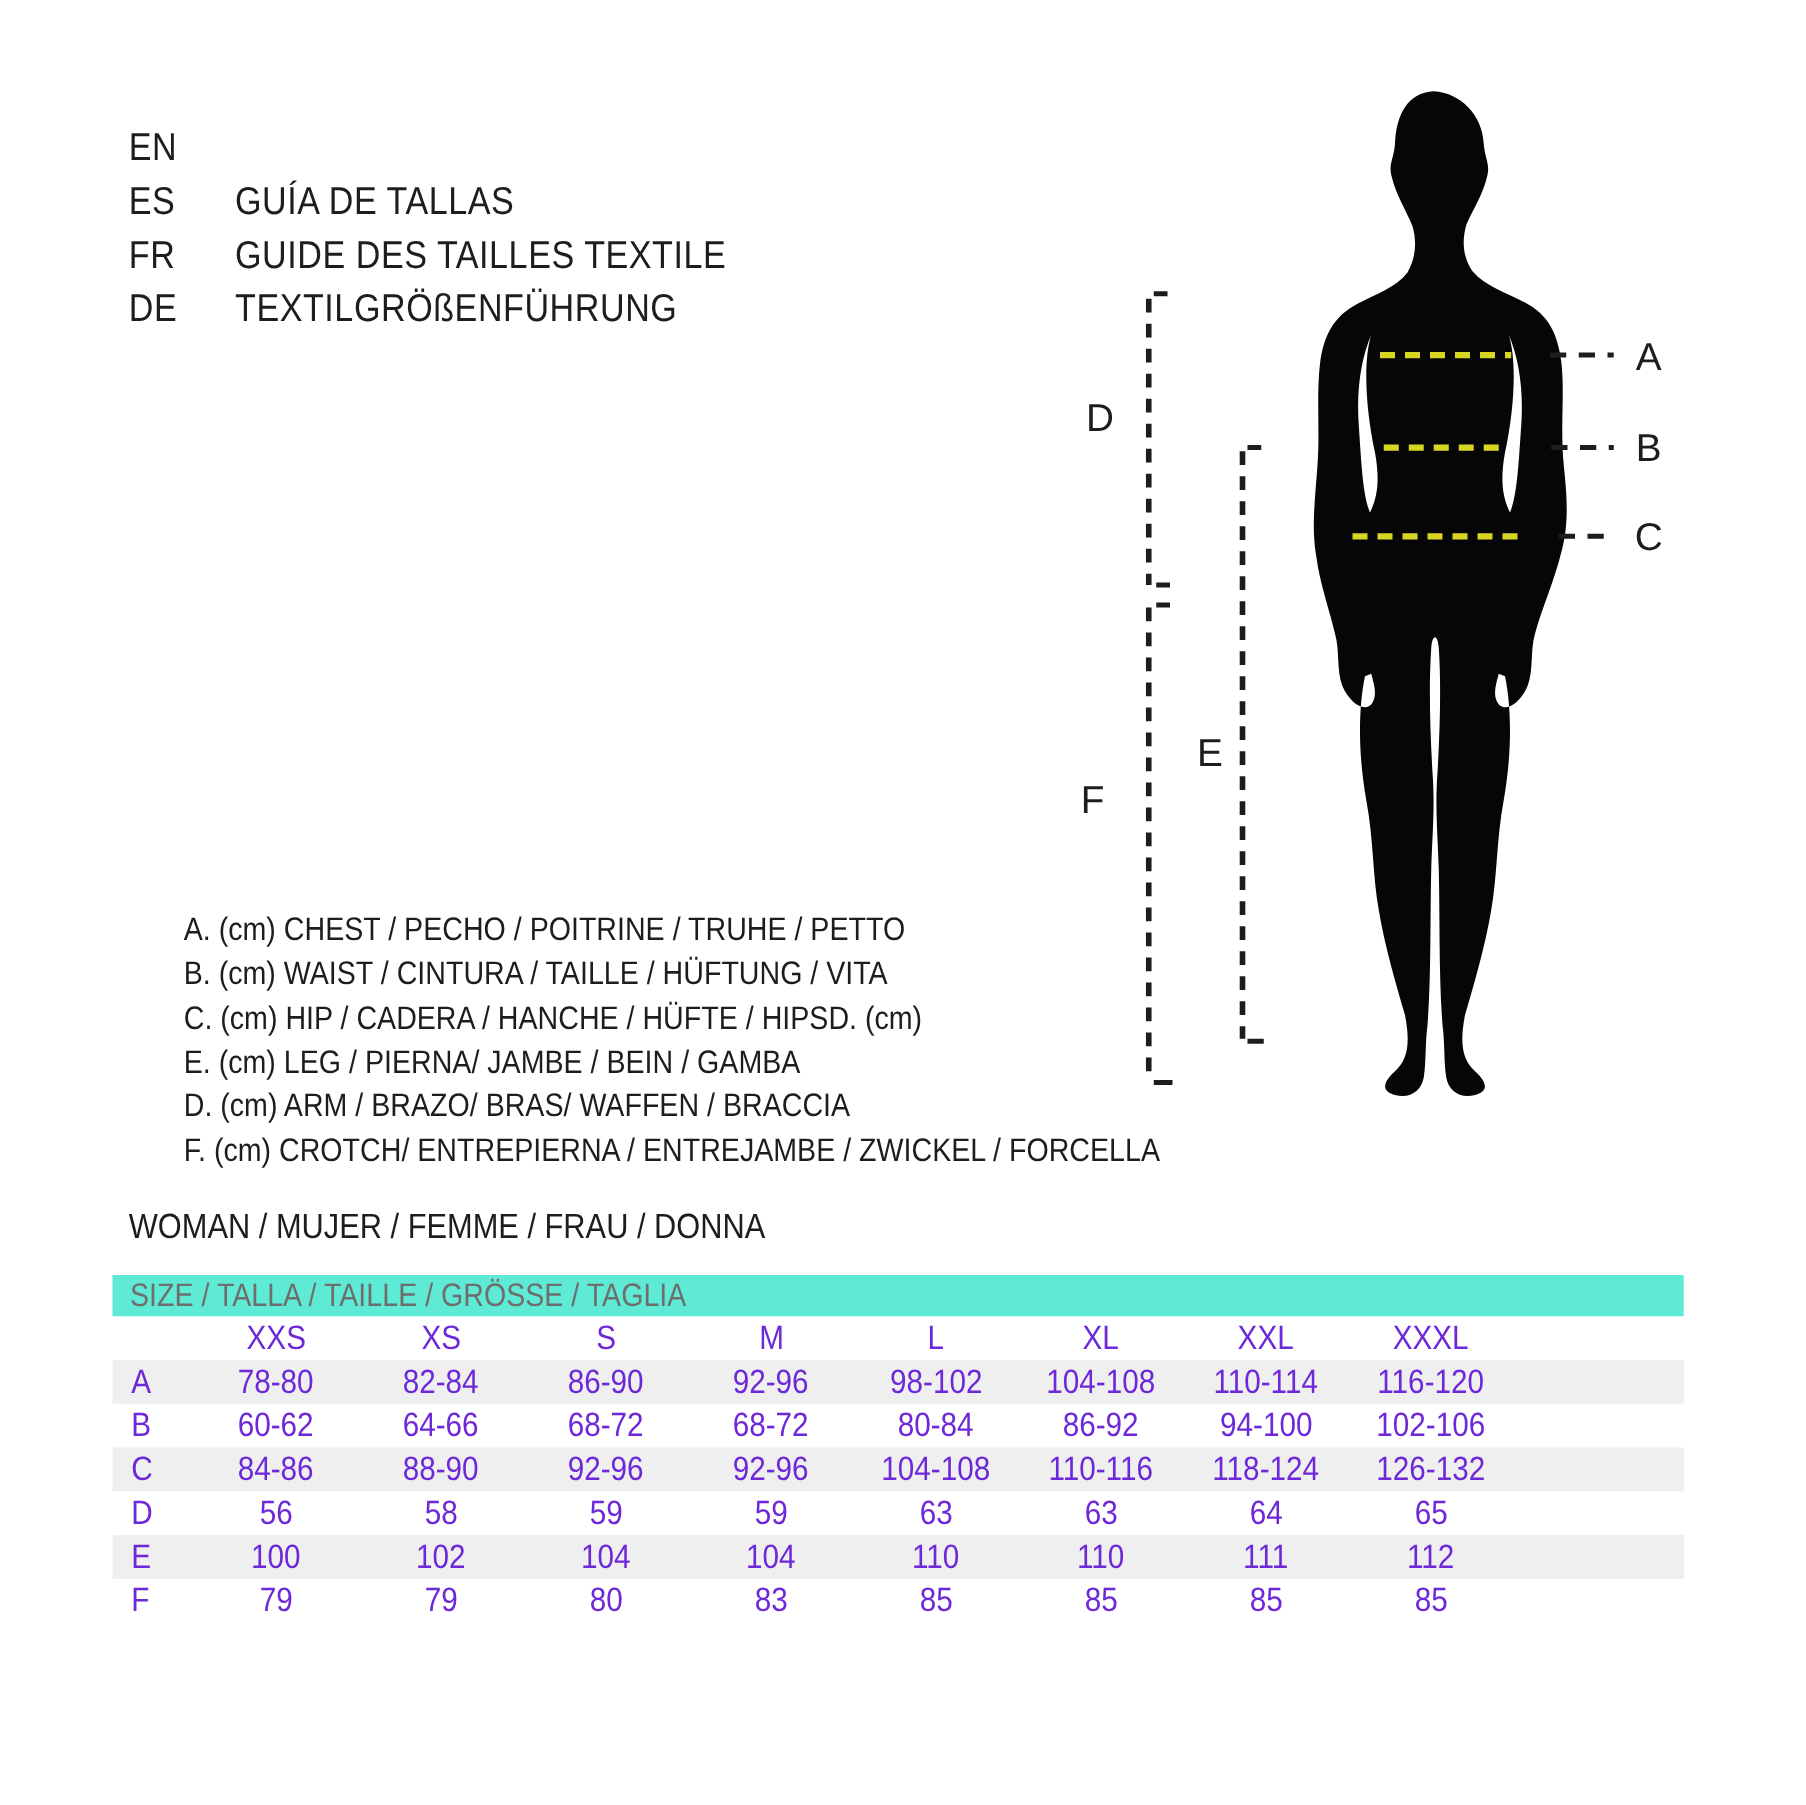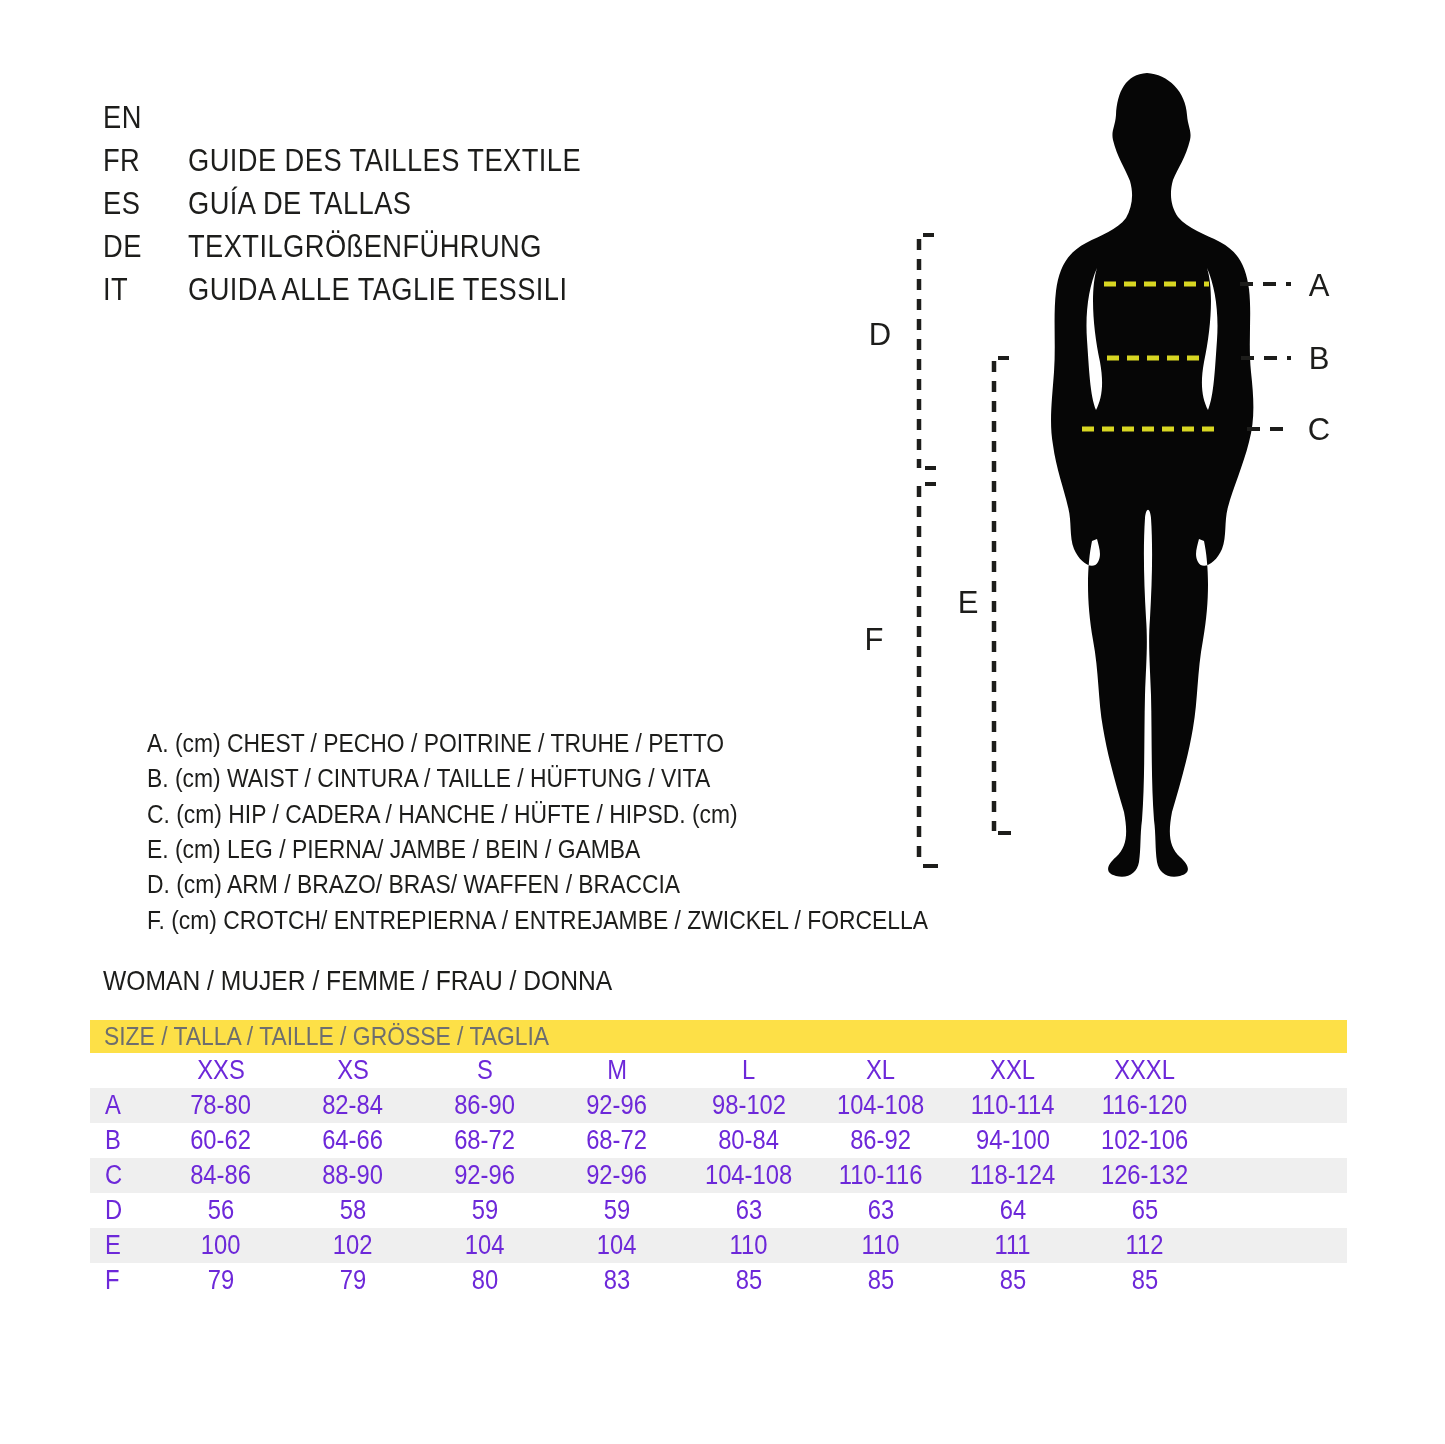--- a/index.html
+++ b/index.html
@@ -50,12 +50,12 @@
       <div class="lang-code"><span class="cx">EN</span></div>
     </div>
     <div class="lang-row">
+      <div class="lang-code"><span class="cx">ES</span></div>
+      <div class="lang-title"><span class="cx">GUÍA DE TALLAS</span></div>
+    </div>
+    <div class="lang-row">
       <div class="lang-code"><span class="cx">FR</span></div>
       <div class="lang-title"><span class="cx">GUIDE DES TAILLES TEXTILE</span></div>
-    </div>
-    <div class="lang-row">
-      <div class="lang-code"><span class="cx">ES</span></div>
-      <div class="lang-title"><span class="cx">GUÍA DE TALLAS</span></div>
     </div>
     <div class="lang-row">
       <div class="lang-code"><span class="cx">DE</span></div>

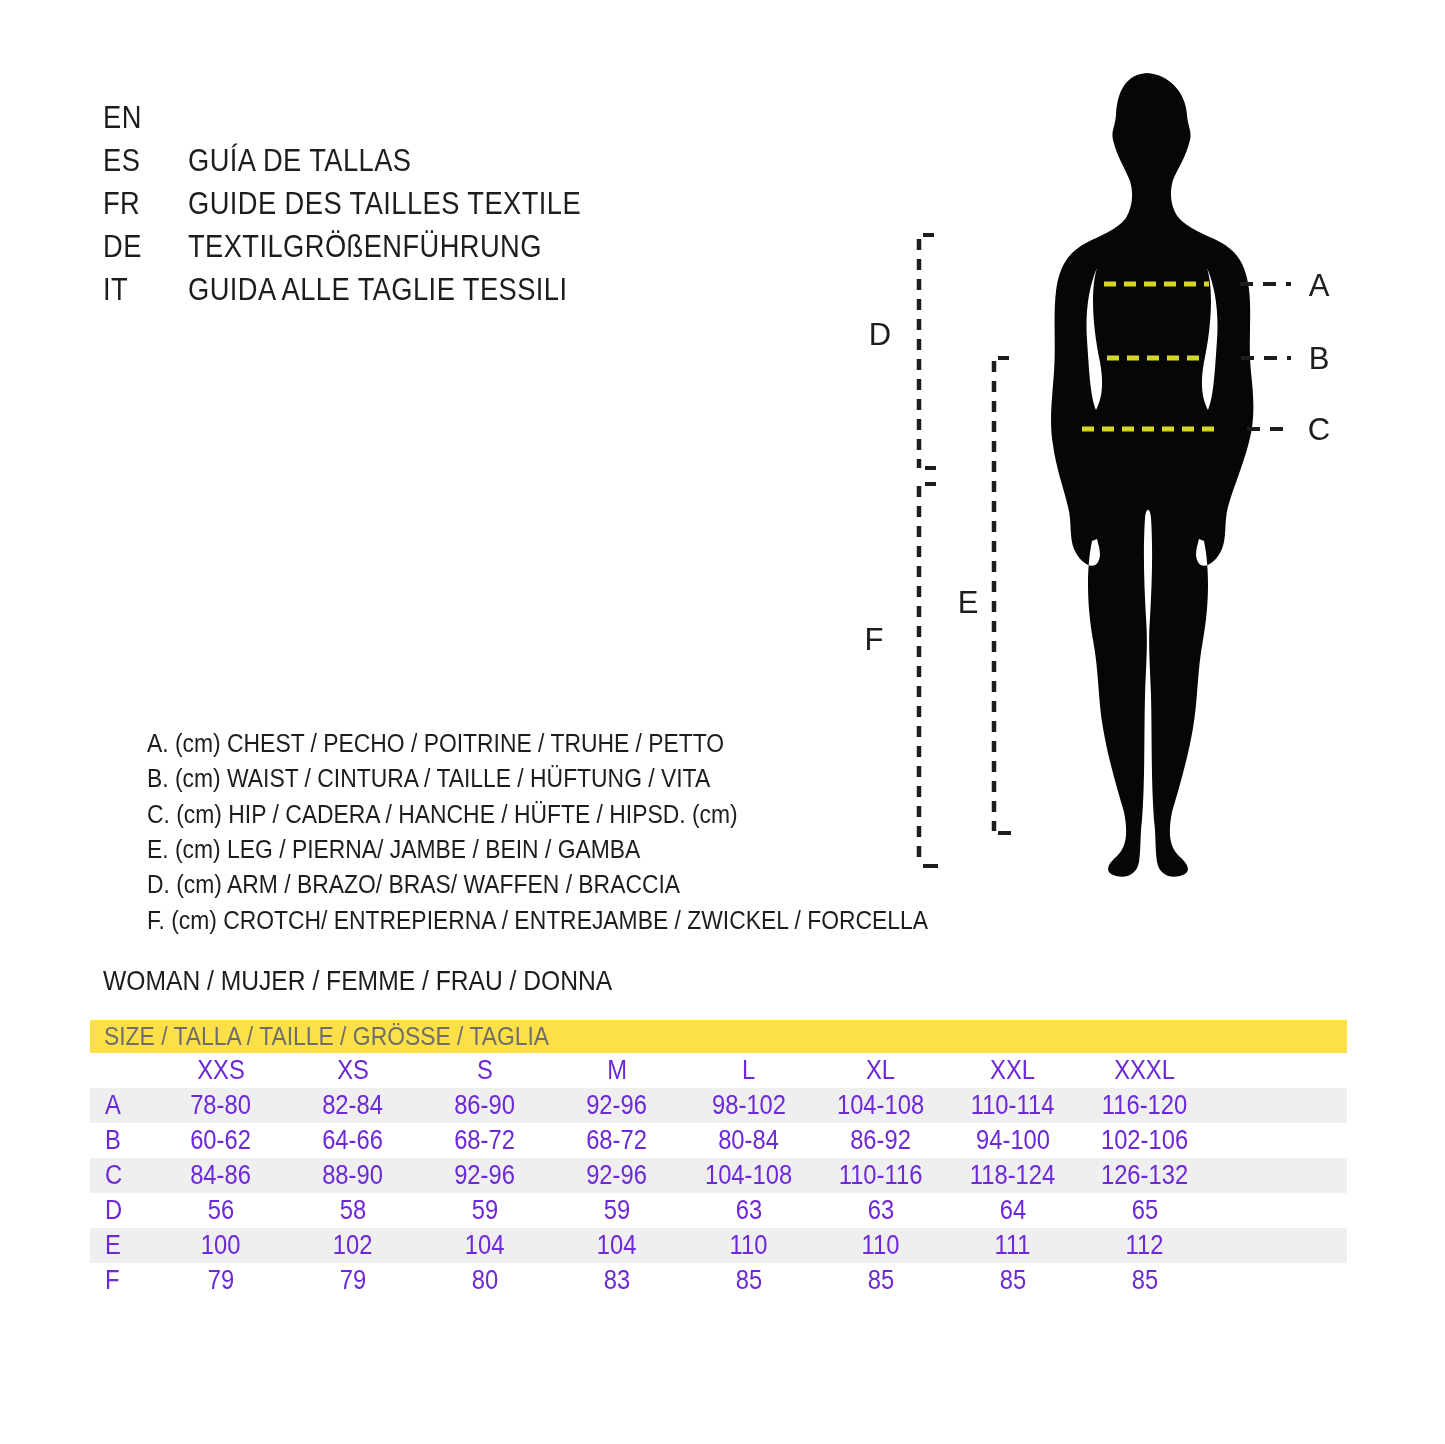--- a/index.html
+++ b/index.html
@@ -60,10 +60,6 @@
     <div class="lang-row">
       <div class="lang-code"><span class="cx">DE</span></div>
       <div class="lang-title"><span class="cx">TEXTILGRÖßENFÜHRUNG</span></div>
-    </div>
-    <div class="lang-row">
-      <div class="lang-code"><span class="cx">IT</span></div>
-      <div class="lang-title"><span class="cx">GUIDA ALLE TAGLIE TESSILI</span></div>
     </div>
   </div>
 

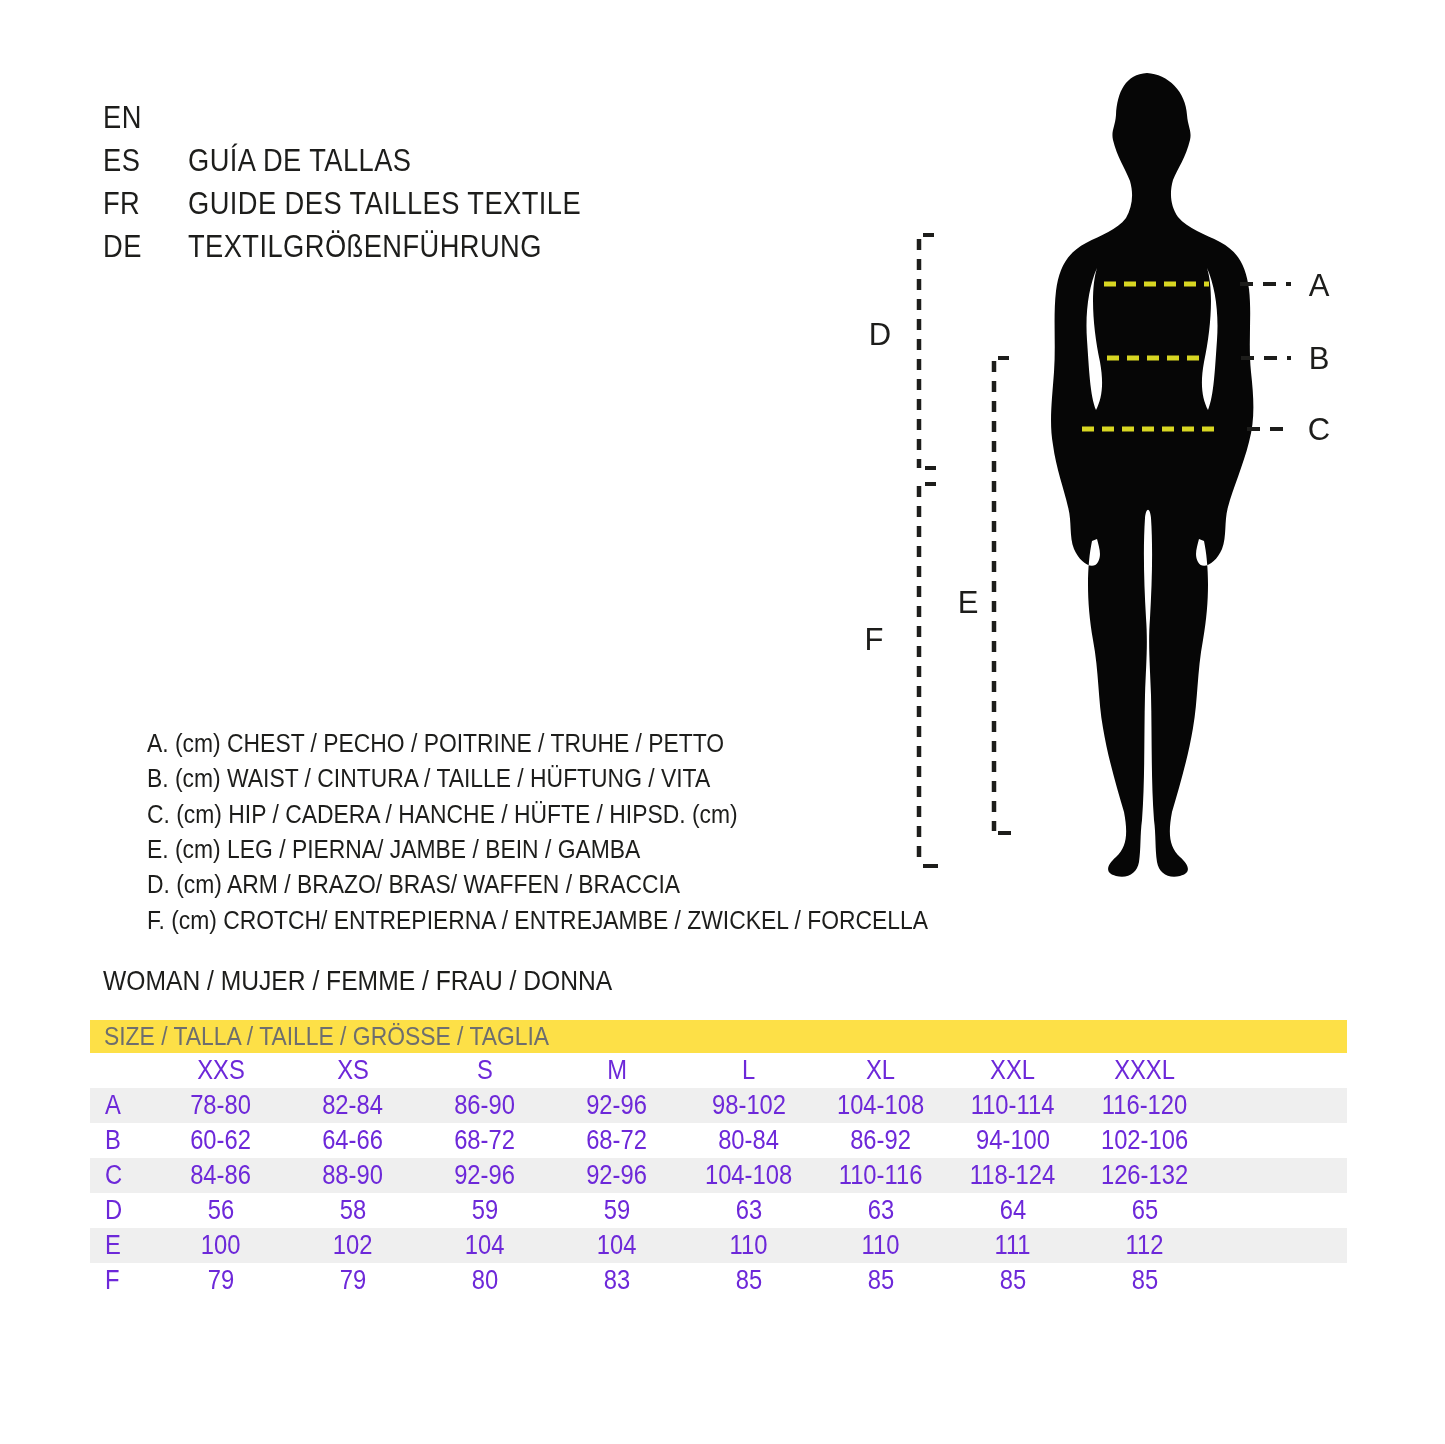--- a/index.html
+++ b/index.html
@@ -29,7 +29,7 @@
 
   
   .size-table{position:absolute;left:90px;top:1020px;width:1257px;}
-  .band{height:33px;background:#fde047;color:#6e6e6e;font-size:26px;display:flex;align-items:center;padding-left:14px;box-sizing:border-box;}
+  .band{height:33px;background:#5eead4;color:#6e6e6e;font-size:26px;display:flex;align-items:center;padding-left:14px;box-sizing:border-box;}
   .trow{display:grid;grid-template-columns:65px repeat(8,132px) 1fr;height:35px;align-items:center;font-size:27px;color:#6d28d9;}
   .trow.stripe{background:#efefef;}
   .trow .rl{padding-left:15px;text-align:left;}

